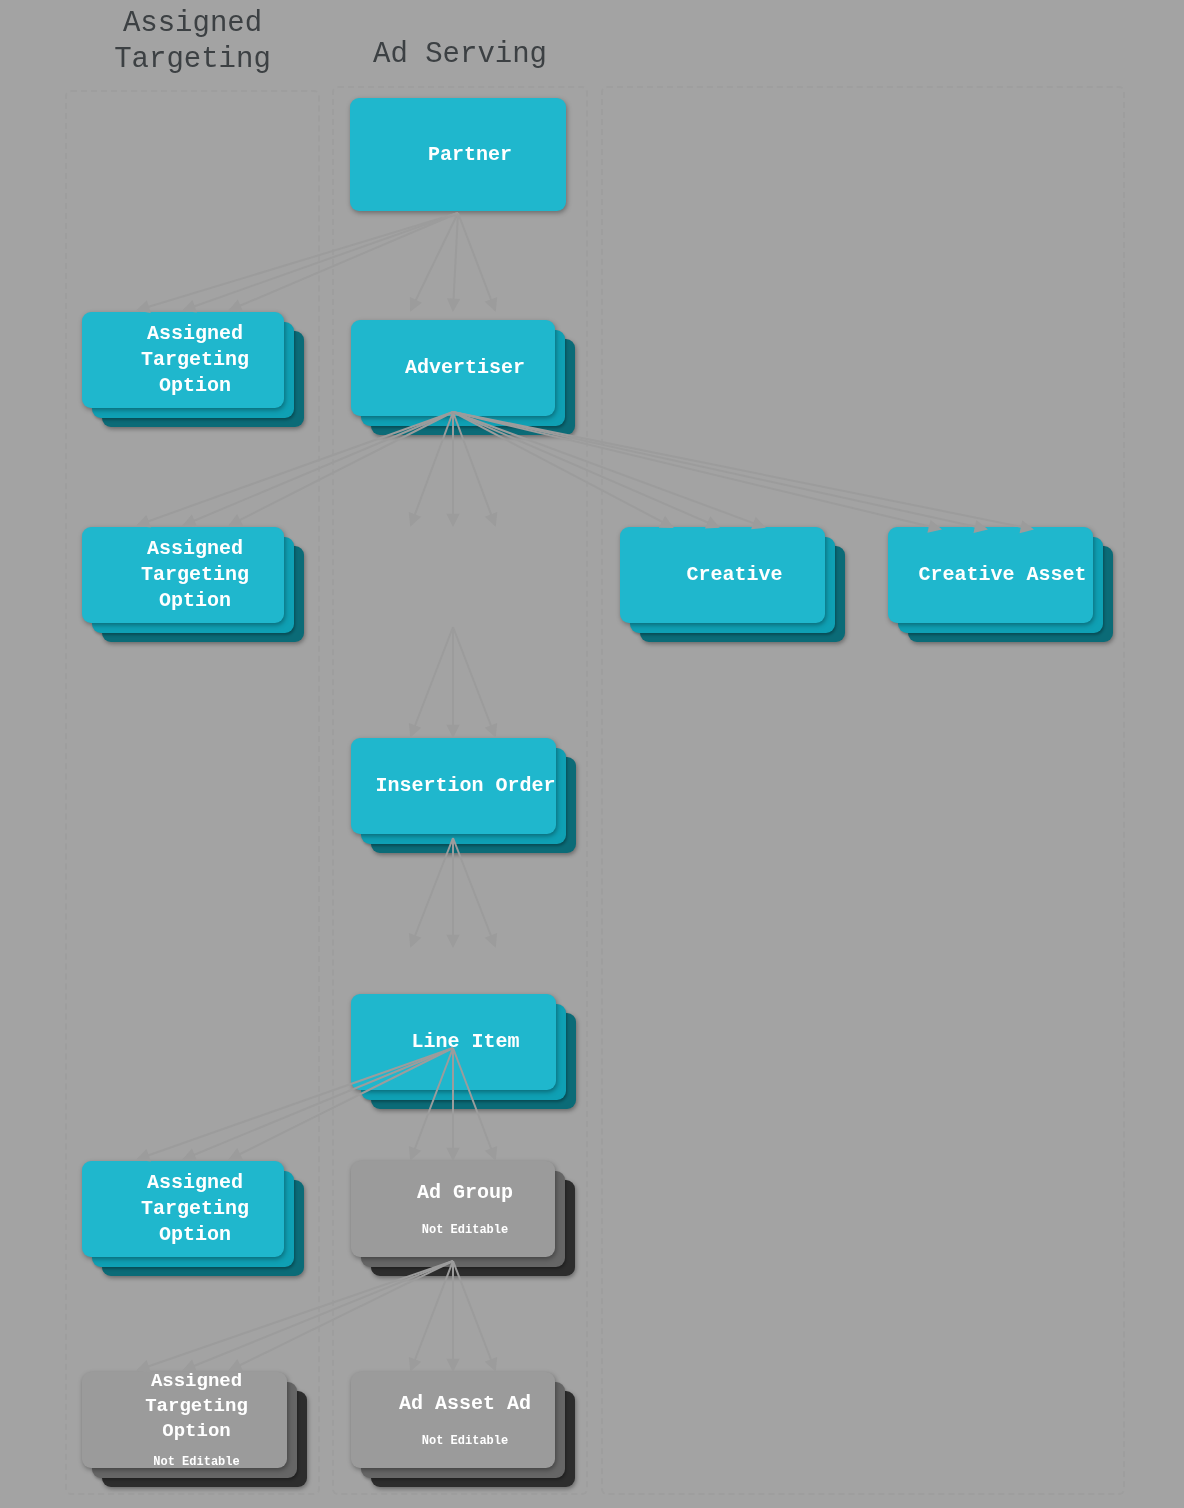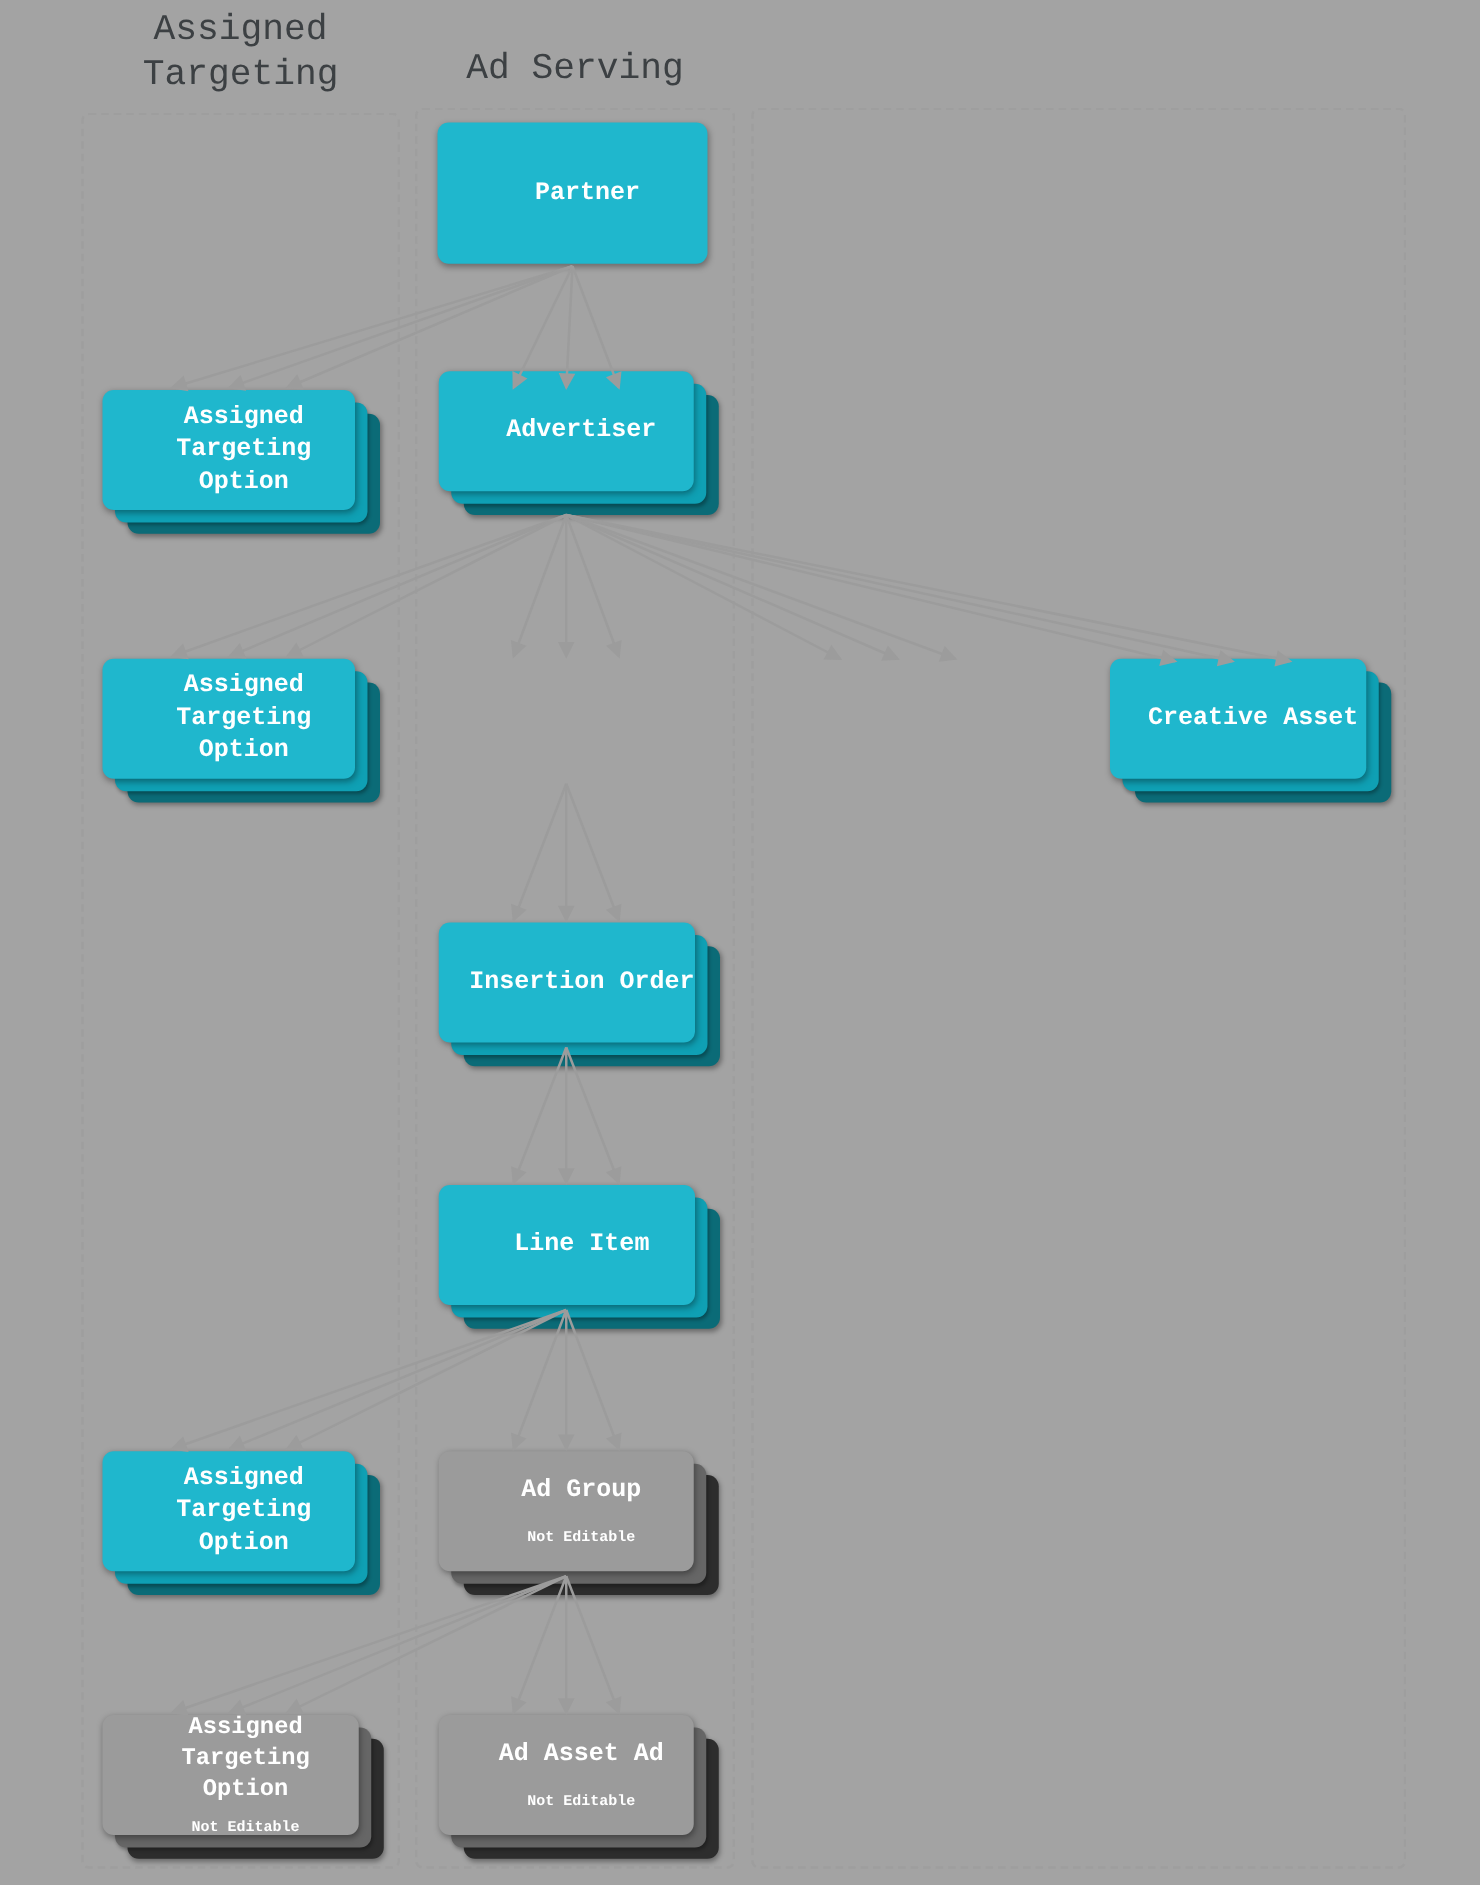--- a/index.html
+++ b/index.html
@@ -83,7 +83,7 @@
       </div>
   </div>
 
-  <div class="stack cyan" style="left:351px;top:297px;width:204px;height:96px;">
+  <div class="stack cyan" style="left:351px;top:320px;width:204px;height:96px;">
     <div class="layer l2"></div>
     <div class="layer l1"></div>
     <div class="front">

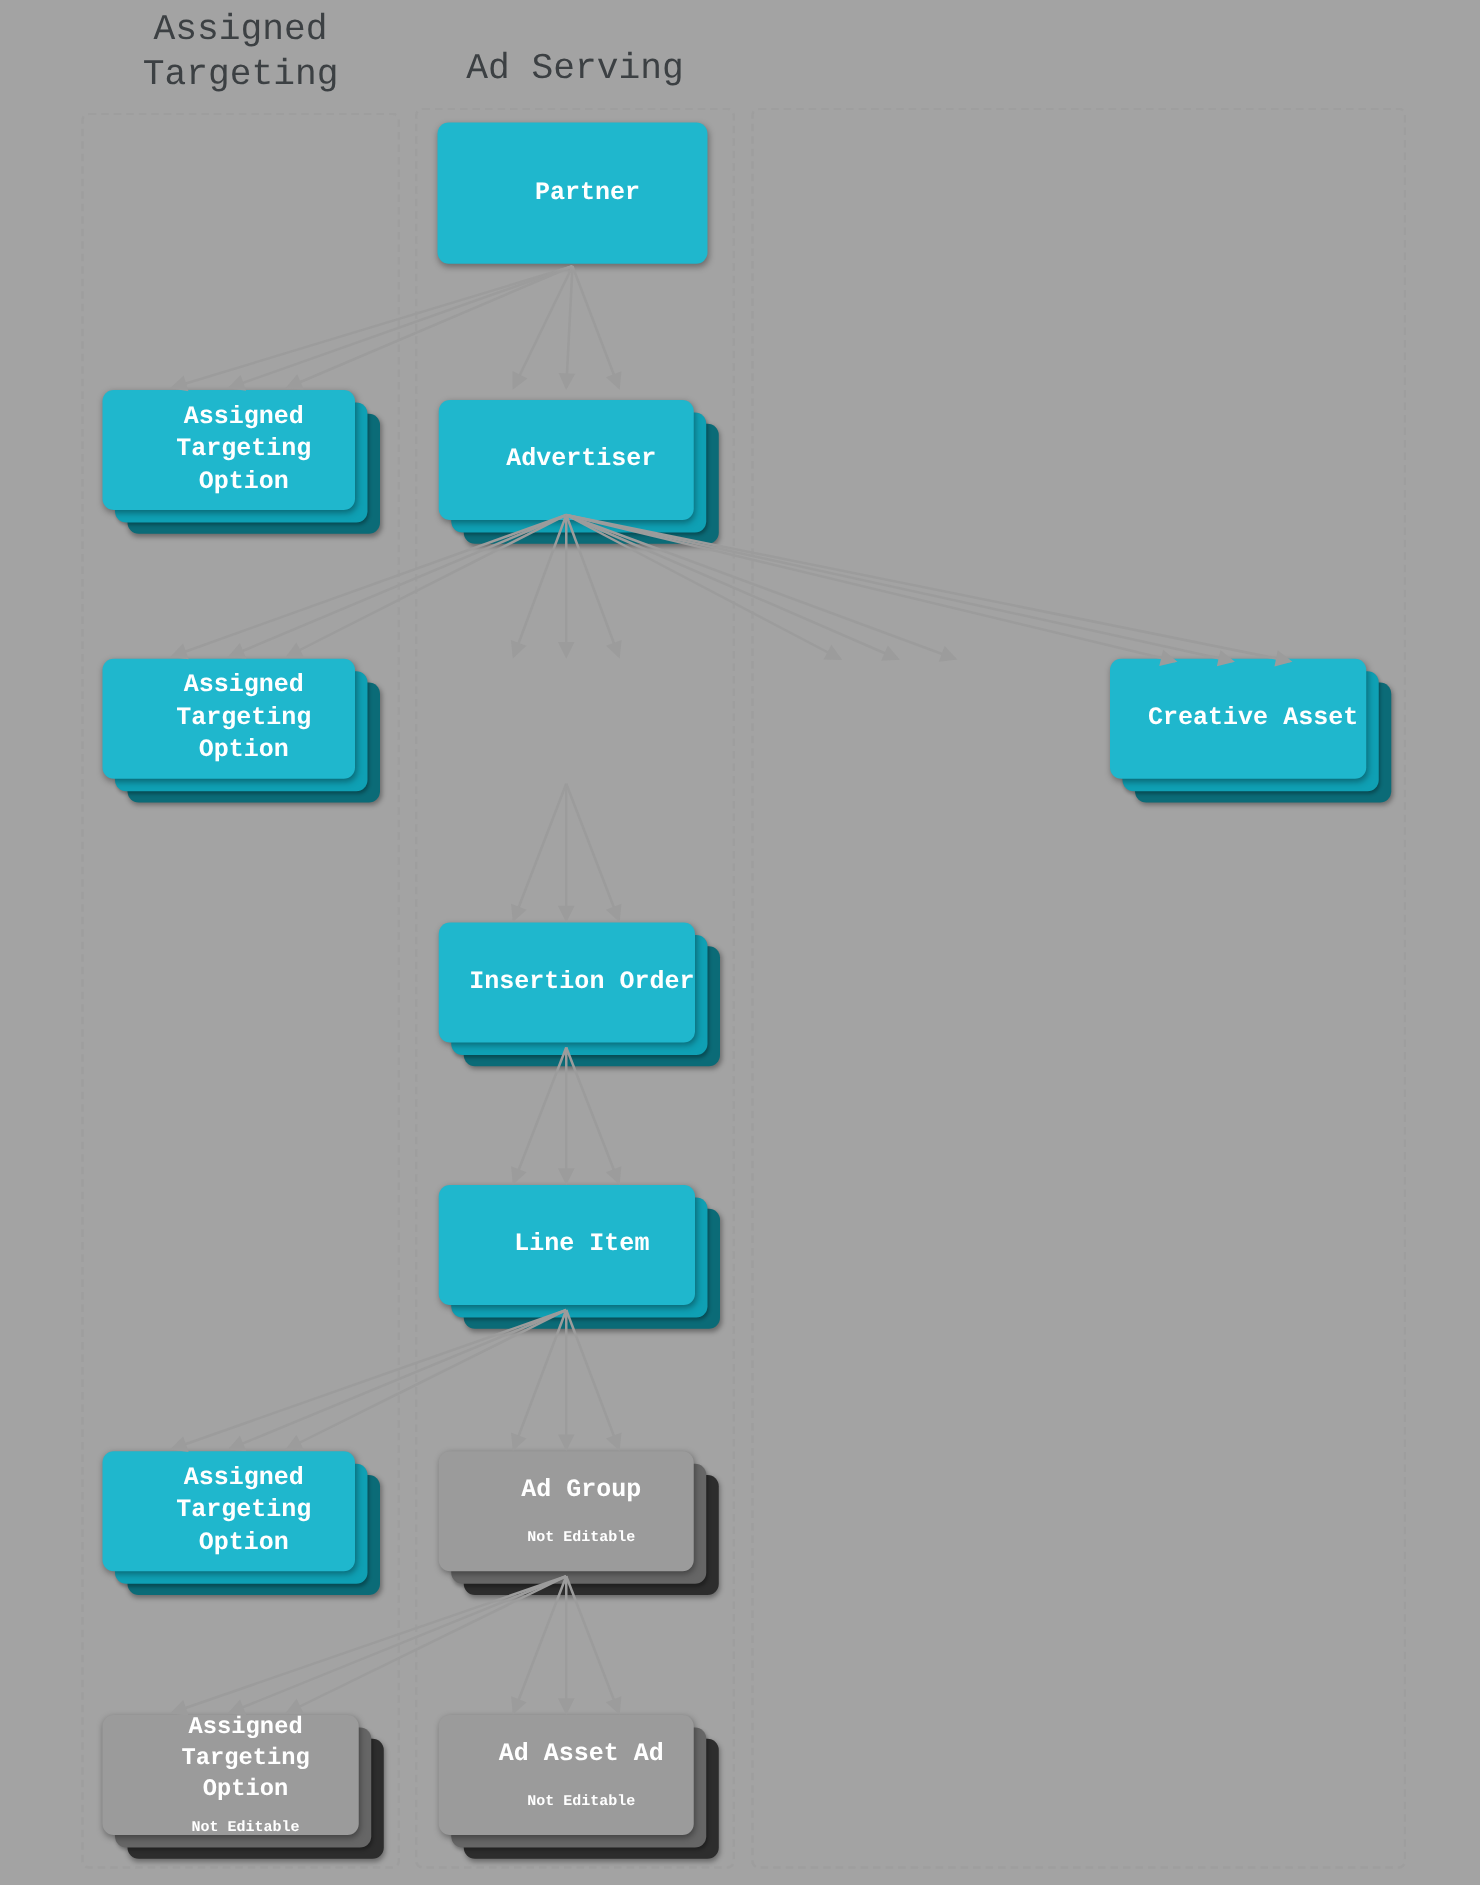--- a/index.html
+++ b/index.html
@@ -100,6 +100,13 @@
   </div>
 
 
+  <div class="stack cyan" style="left:620px;top:527px;width:205px;height:96px;">
+    <div class="layer l2"></div>
+    <div class="layer l1"></div>
+    <div class="front">
+        <span class="lbl">Creative</span>
+      </div>
+  </div>
 
   <div class="stack cyan" style="left:888px;top:527px;width:205px;height:96px;">
     <div class="layer l2"></div>

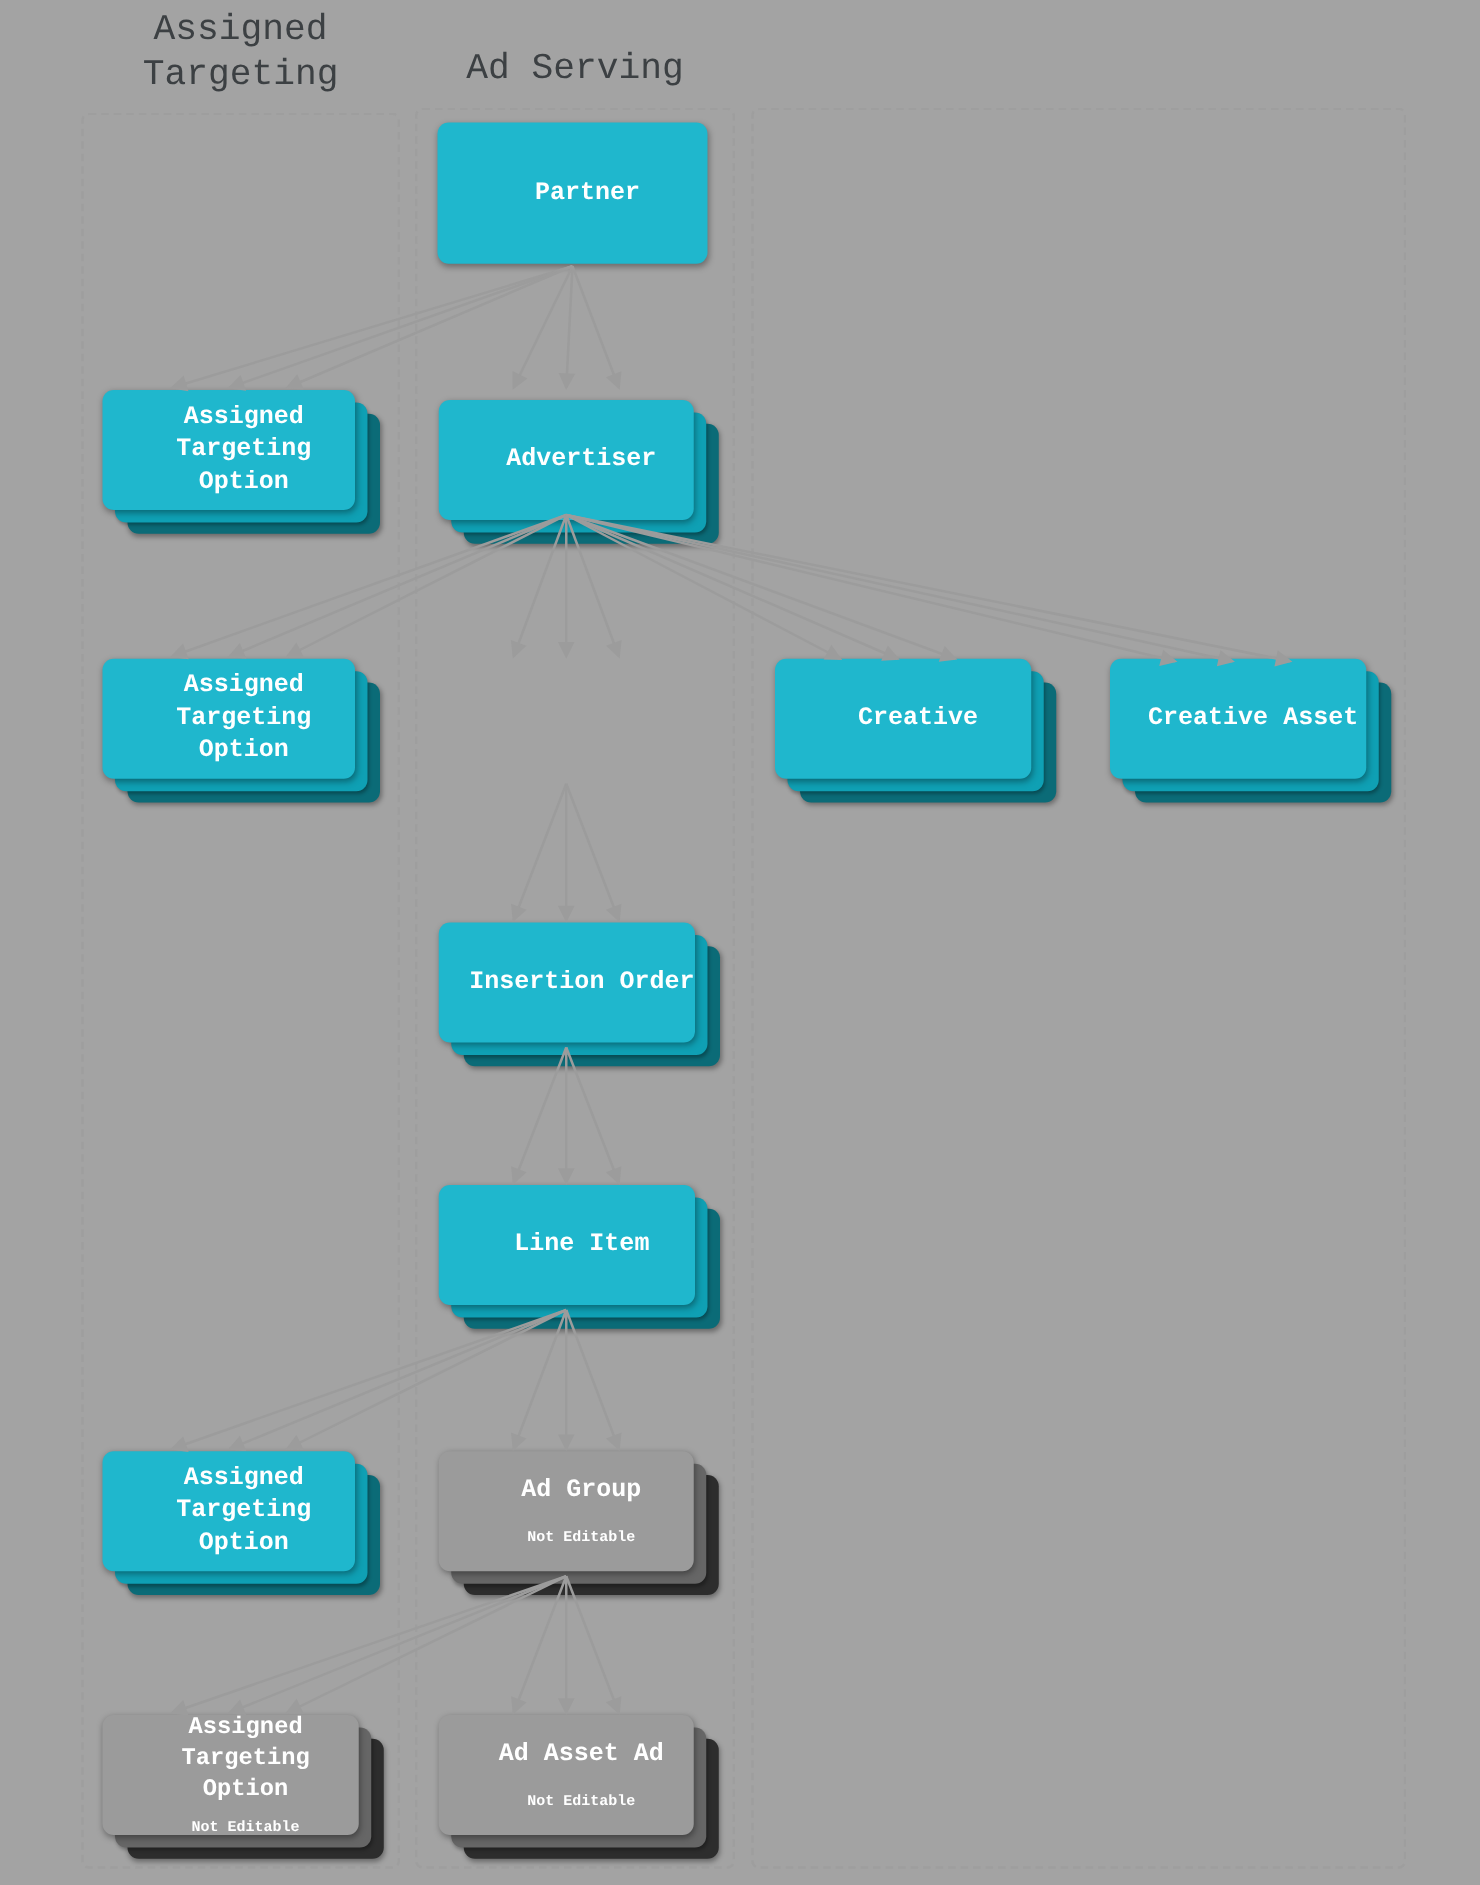--- a/index.html
+++ b/index.html
@@ -124,7 +124,7 @@
       </div>
   </div>
 
-  <div class="stack cyan" style="left:351px;top:948px;width:205px;height:96px;">
+  <div class="stack cyan" style="left:351px;top:994px;width:205px;height:96px;">
     <div class="layer l2"></div>
     <div class="layer l1"></div>
     <div class="front">

